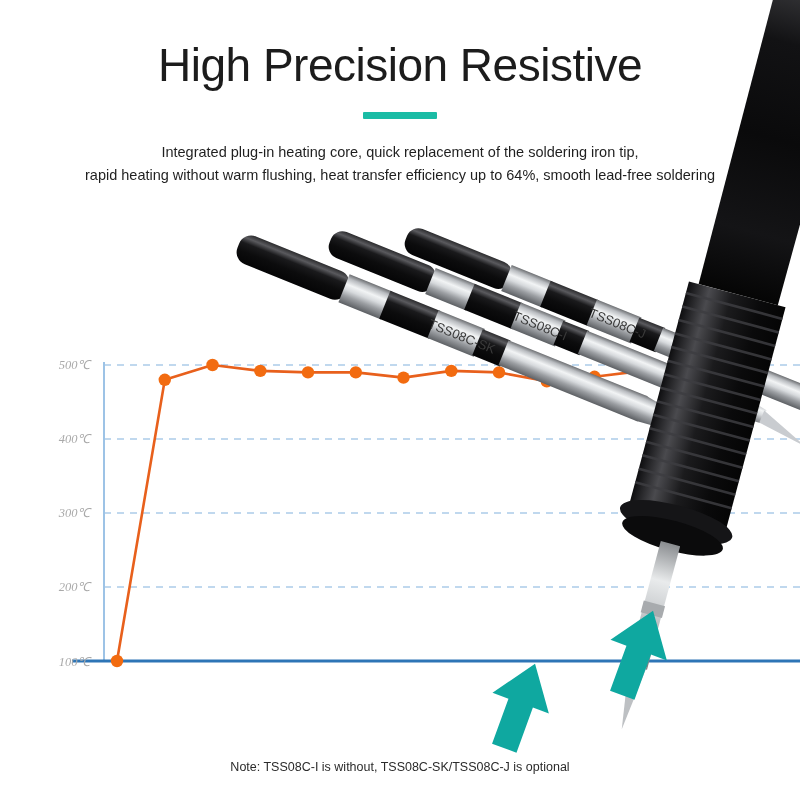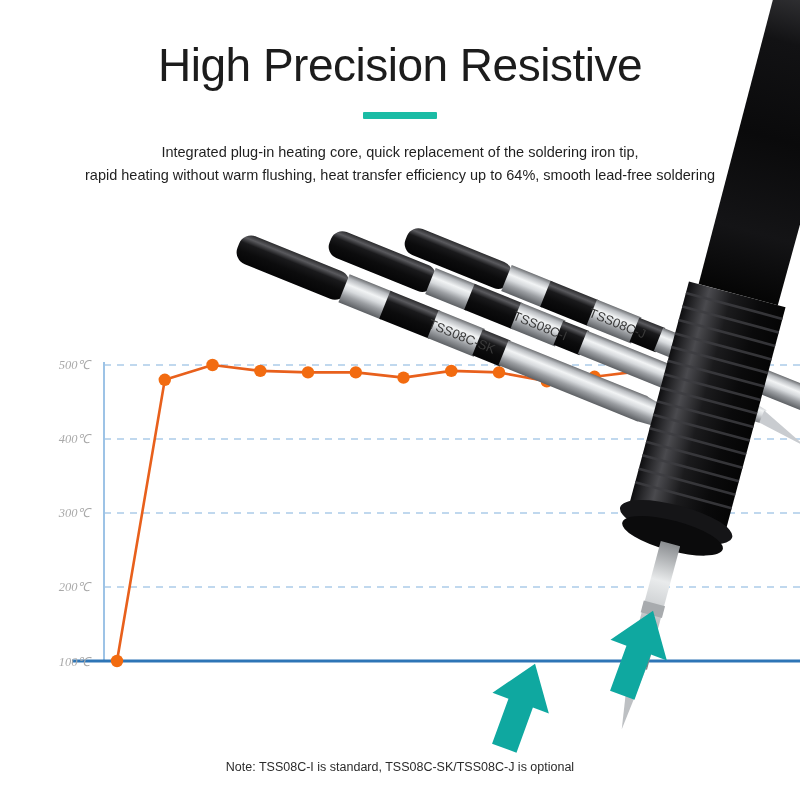--- a/index.html
+++ b/index.html
@@ -215,7 +215,7 @@
     </g>
   </svg>
 
-  <div class="note">Note: TSS08C-I is standard, TSS08C-SK/TSS08C-J is optional</div>
+  <div class="note">Note: TSS08C-I is without, TSS08C-SK/TSS08C-J is optional</div>
 </div>
 
 </body></html>

